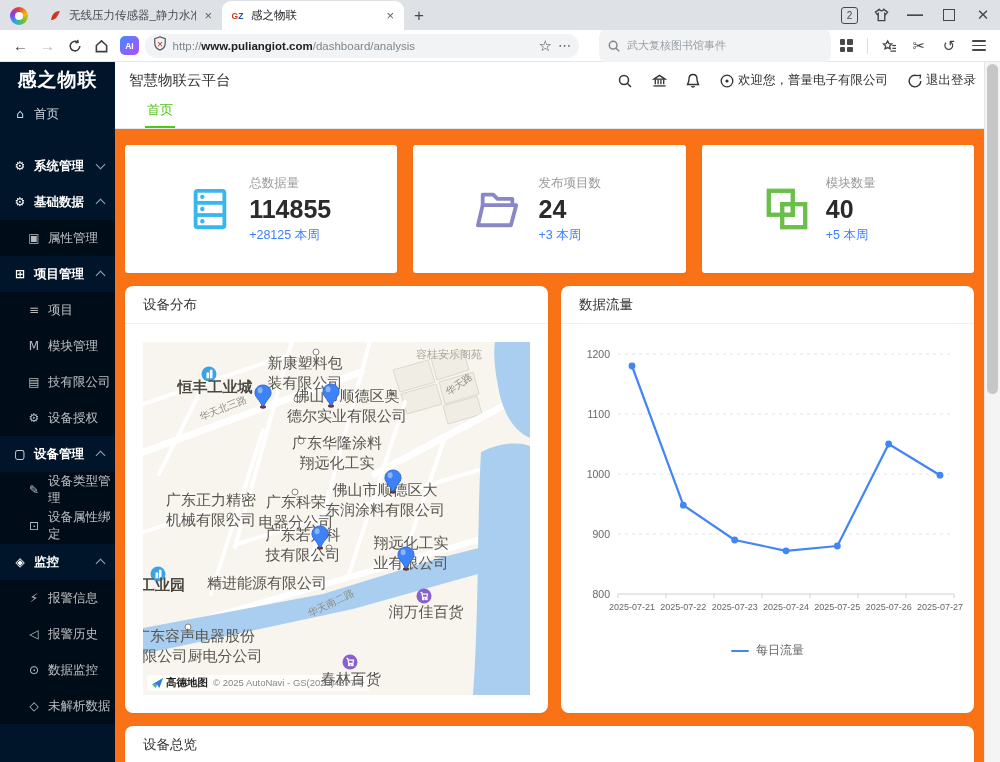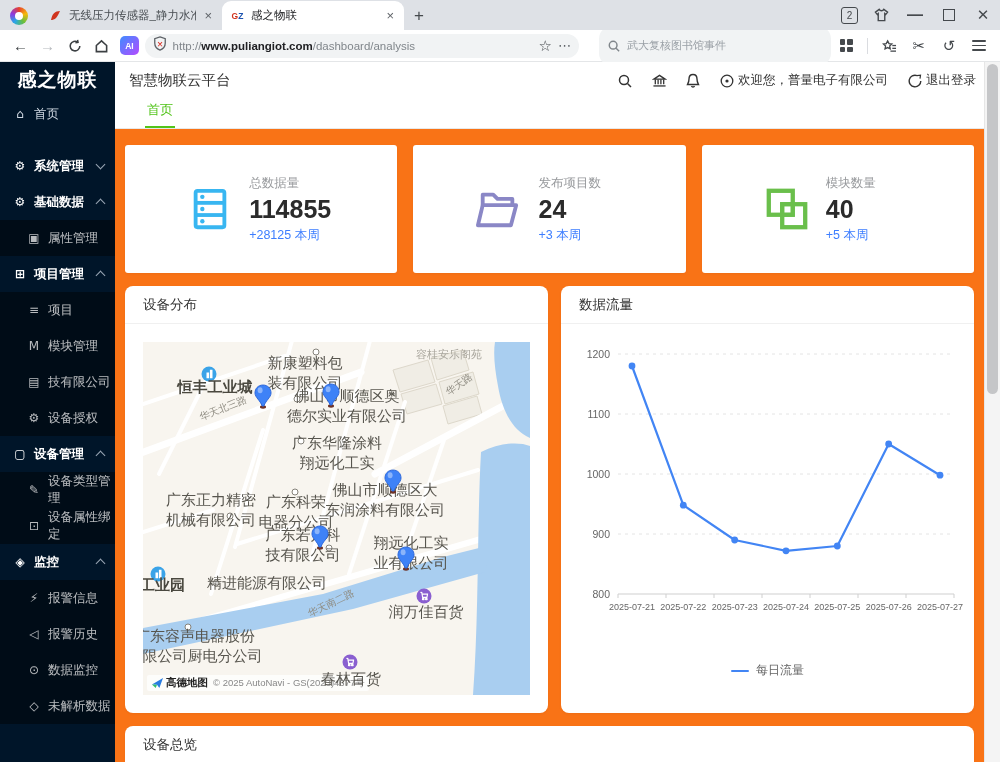--- a/index.html
+++ b/index.html
@@ -101,7 +101,7 @@
   .attrtxt{font-size:9.5px;color:#888;}
 
   .chartwrap{padding:14px 4px 0 4px;display:flex;flex-direction:column;align-items:center;}
-  .legend{display:flex;align-items:center;gap:7px;font-size:12px;color:#666;margin-top:24px;}
+  .legend{display:flex;align-items:center;gap:7px;font-size:12px;color:#666;margin-top:4px;}
   .legendline{width:18px;height:0;border-top:2.5px solid #4285f4;border-radius:2px;display:inline-block;}
 
   .overview-panel{margin-top:13px;height:60px;}

